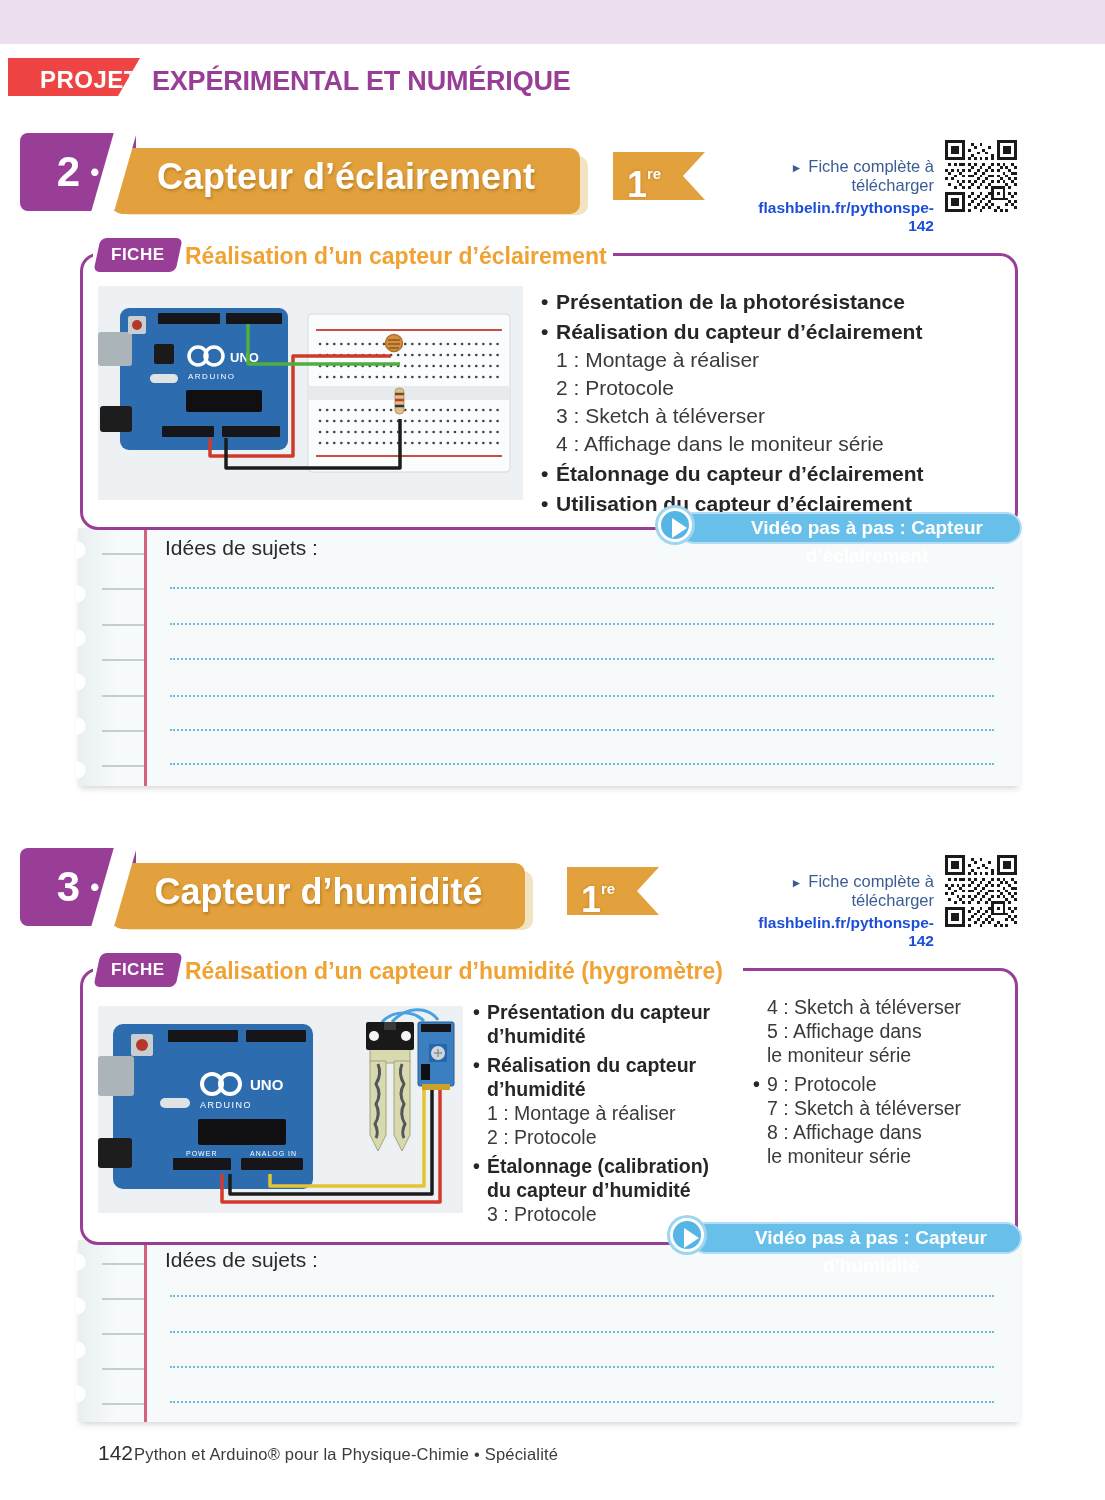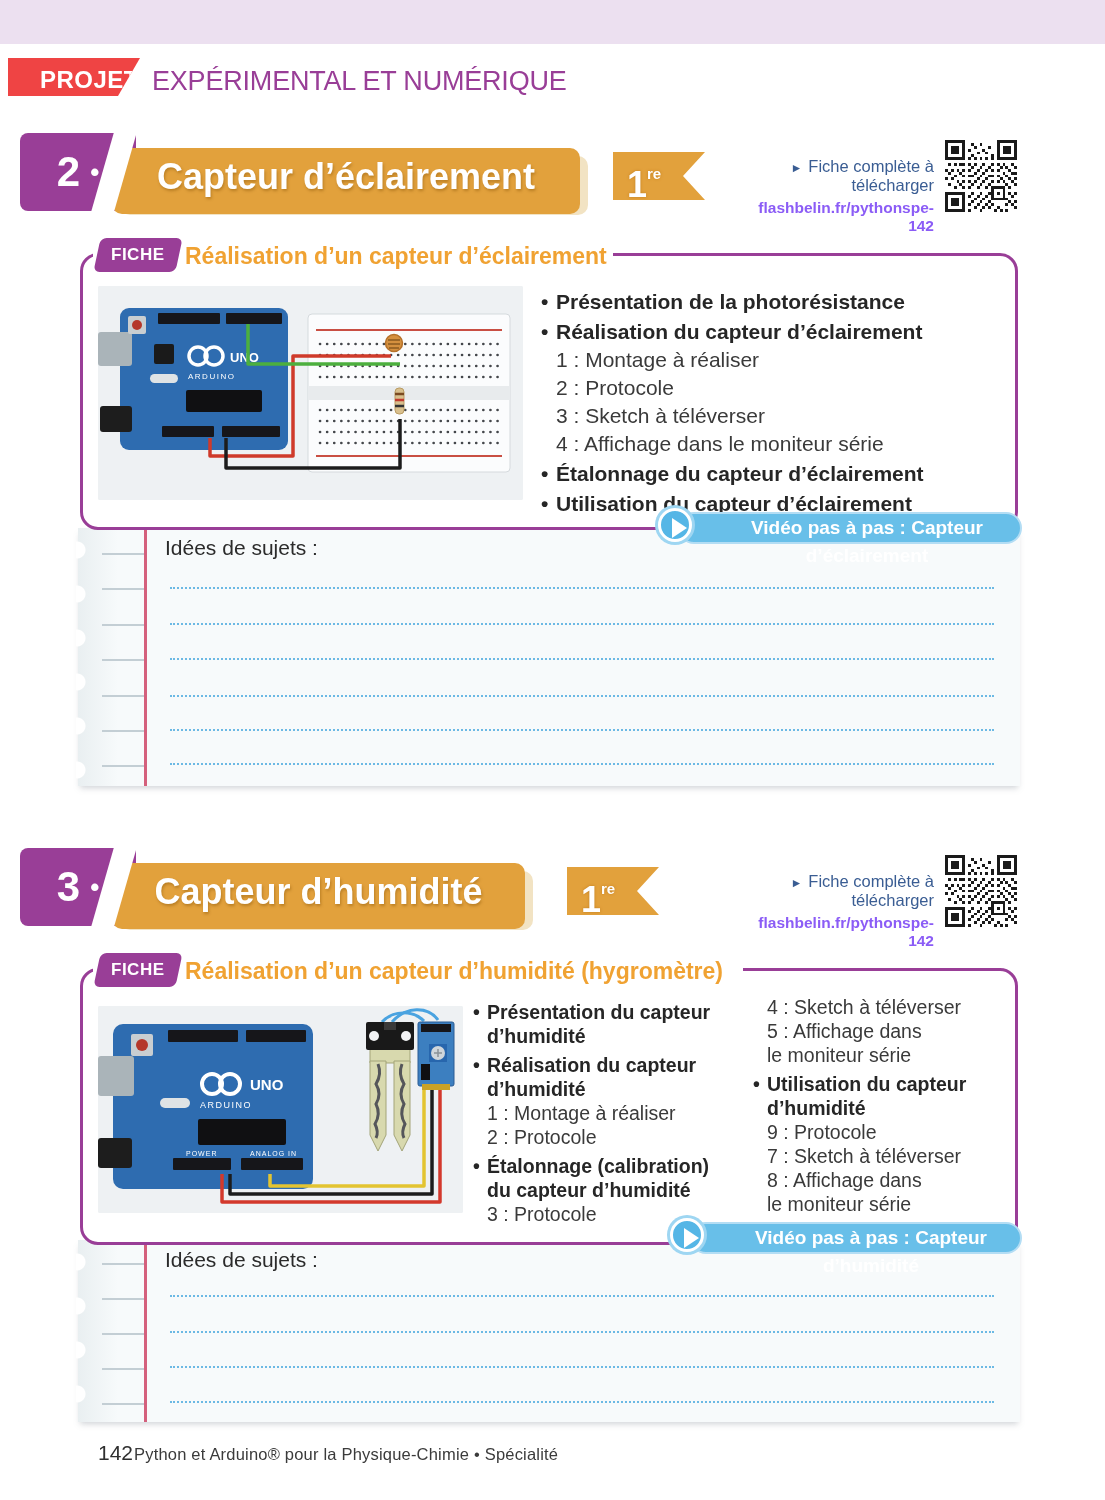--- a/index.html
+++ b/index.html
@@ -14,7 +14,7 @@
             clip-path:polygon(0 0,100% 0,calc(100% - 22px) 100%,0 100%);
             color:#fff; font-size:24px; font-weight:bold; line-height:44px; padding-left:32px; letter-spacing:.5px; }
   .head-title { position:absolute; left:152px; top:58px; height:44px; line-height:46px;
-                color:#993e97; font-size:27px; font-weight:normal; letter-spacing:-.2px; }
+                color:#993e97; font-size:27px; font-weight:bold; letter-spacing:-.2px; }
 
   
   .sec-num { position:absolute; left:20px; width:116px; height:78px; background:#993e97;

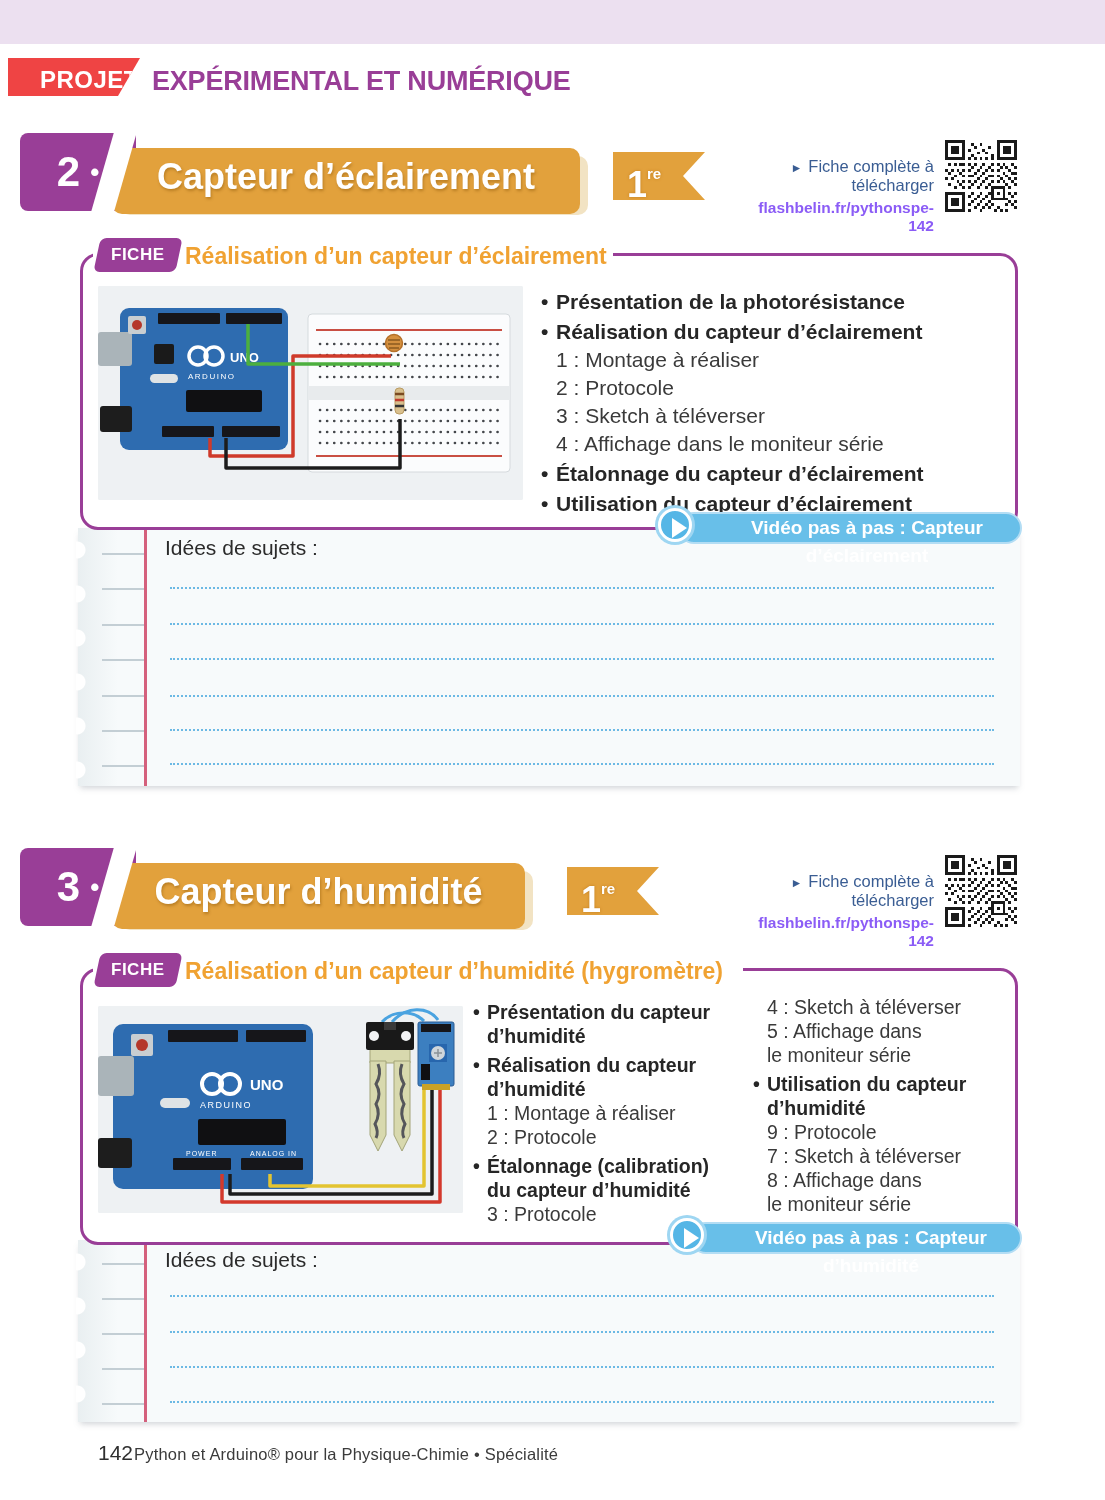--- a/index.html
+++ b/index.html
@@ -36,7 +36,7 @@
   .dl { position:absolute; width:190px; text-align:right; cursor:pointer; }
   .dl .l1 { color:#3a5d93; font-size:16.5px; font-weight:400; }
   .dl .l1 .arr { font-size:12px; margin-right:6px; }
-  .dl .l2 { color:#8b5cf6; font-size:15.5px; font-weight:bold; margin-top:4px; }
+  .dl .l2 { color:#1d4ed8; font-size:15.5px; font-weight:bold; margin-top:4px; }
   .qr { position:absolute; width:72px; height:72px; }
 
   

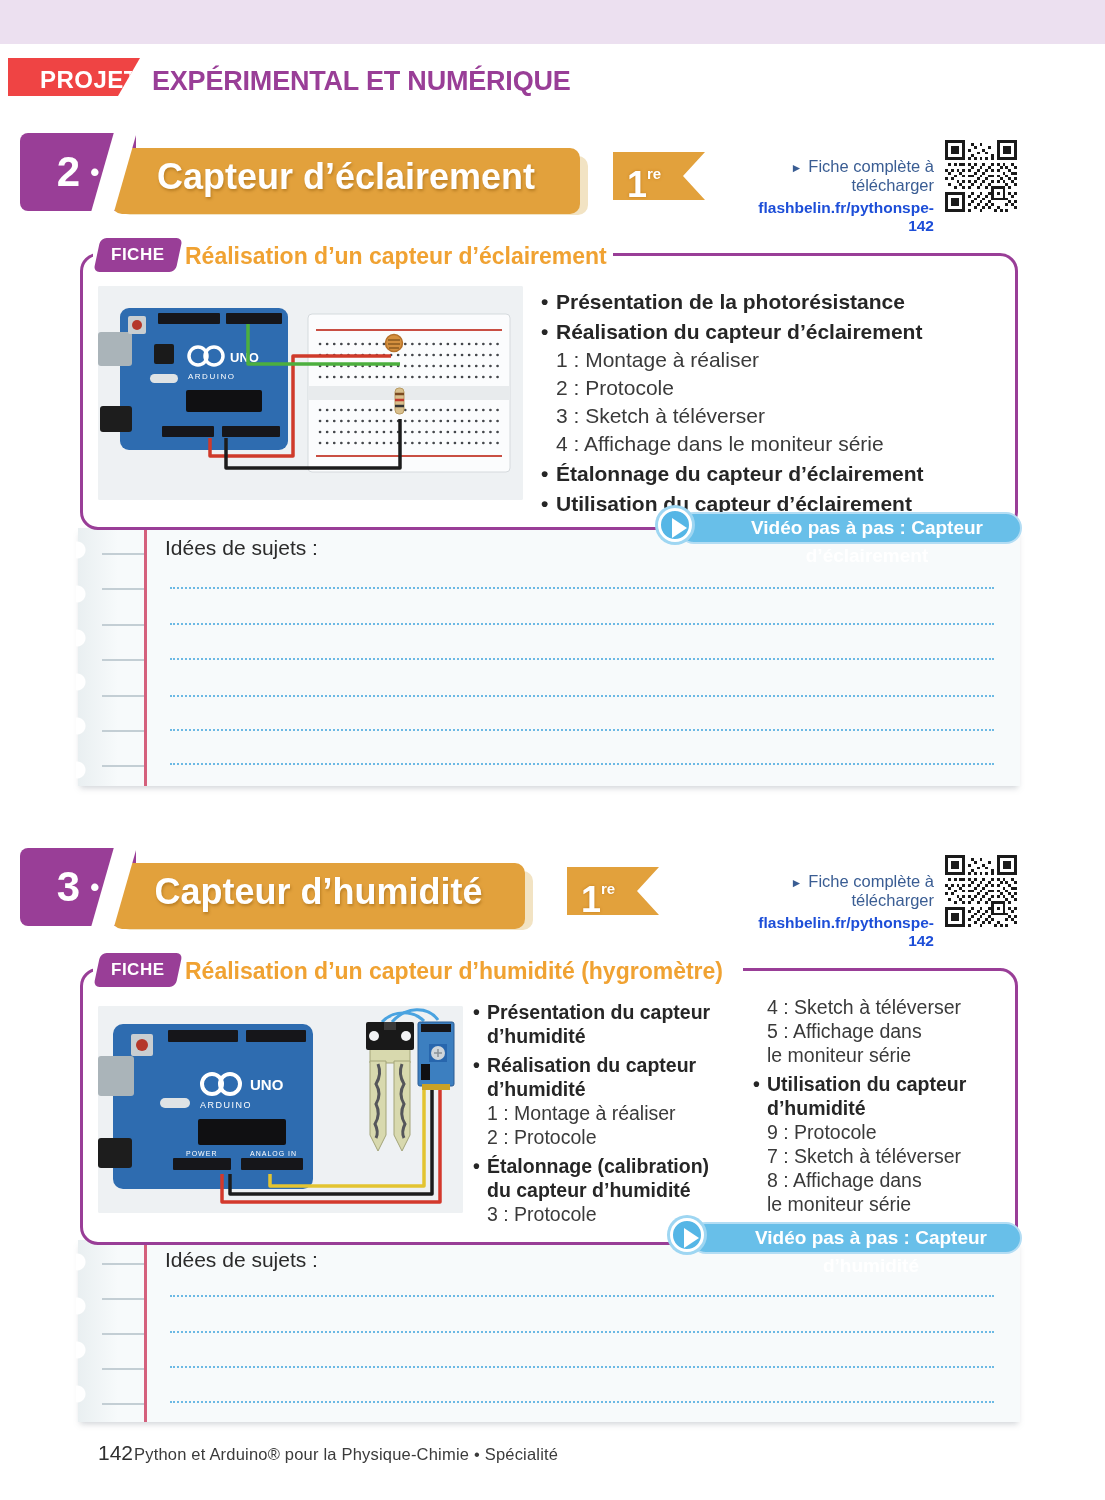--- a/index.html
+++ b/index.html
@@ -294,7 +294,7 @@
       <div class="ol-s">4 : Sketch à téléverser</div>
       <div class="ol-s">5 : Affichage dans</div>
       <div class="ol-s">le moniteur série</div>
-      <div class="ol-b"><span class="blt">•</span><span>Utilisation du capteur d’humidité</span></div>
+      <div class="ol-b"><span class="blt">•</span></div>
       <div class="ol-s">9 : Protocole</div>
       <div class="ol-s">7 : Sketch à téléverser</div>
       <div class="ol-s">8 : Affichage dans</div>

